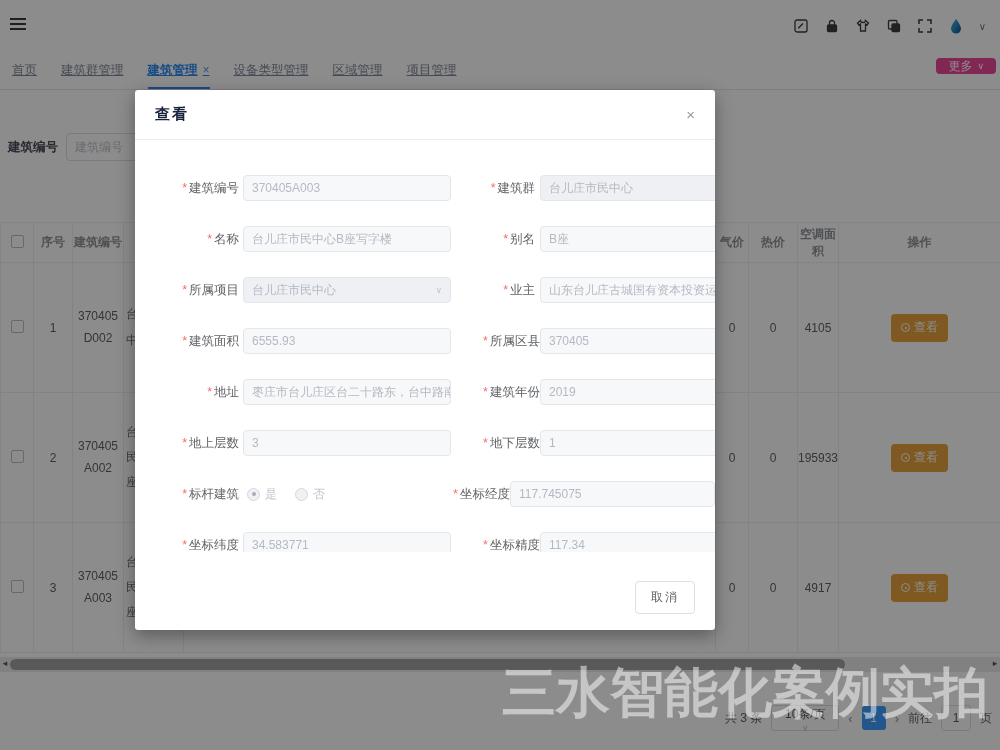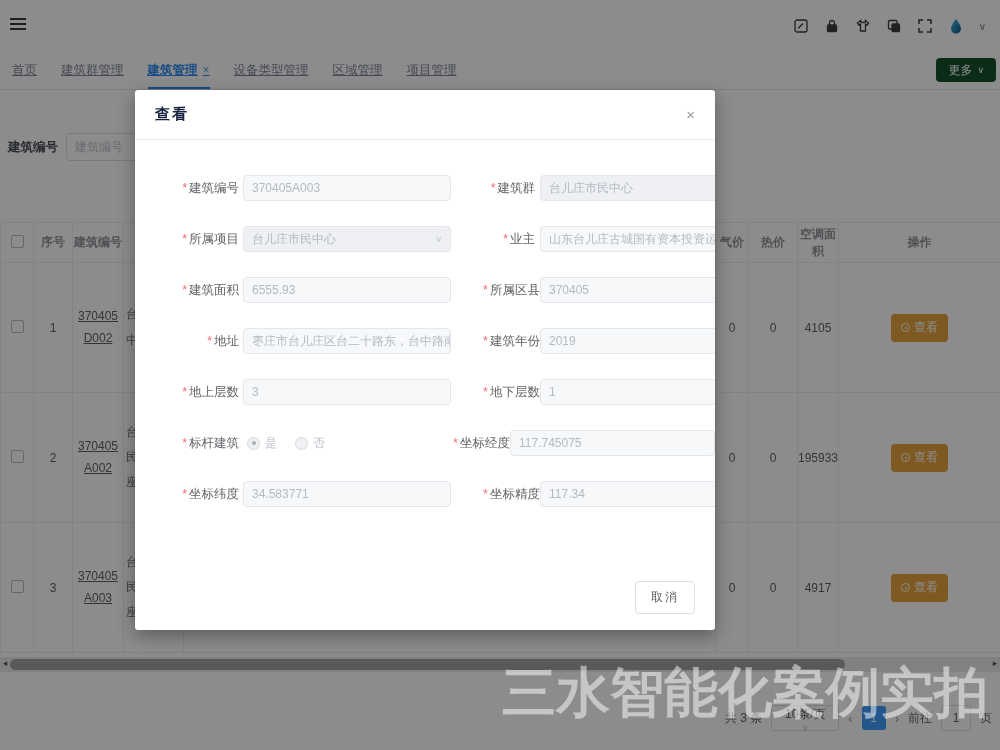--- a/index.html
+++ b/index.html
@@ -23,7 +23,7 @@
   .tab { font-size:12.5px; color:#818899; line-height:36px; cursor:pointer; white-space:nowrap;text-decoration:underline; }
   .tab.active { color:#2d8cf0; font-weight:bold; border-bottom:2px solid #2d8cf0; }
   .tab .tab-close { margin-left:5px; font-weight:normal; font-size:12px; color:#5f9bdf; }
-  .more-btn { position:absolute; right:4px; top:6px; height:24px; padding:0 12px; background:#14532d; color:#fff;
+  .more-btn { position:absolute; right:4px; top:6px; height:16px; padding:0 12px; background:#ec4899; color:#fff;
     border:none; border-radius:4px; font-size:12px; display:flex; align-items:center; gap:5px; cursor:pointer; }
   .more-btn .chev { font-size:9px; }
 

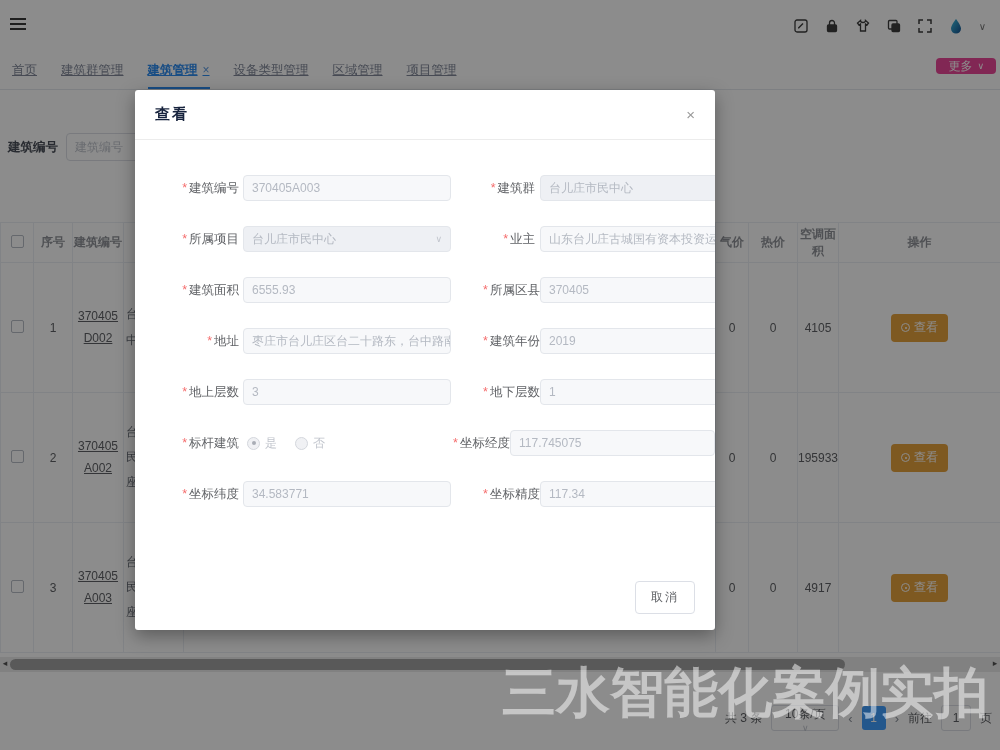--- a/index.html
+++ b/index.html
@@ -295,6 +295,16 @@
       </div>
     </div>
 
+    <div class="frow">
+      <div class="fcol left">
+        <div class="flabel"><span class="req">*</span><span>名称</span></div>
+        <div class="fctl">台儿庄市民中心B座写字楼</div>
+      </div>
+      <div class="fcol right">
+        <div class="flabel"><span class="req">*</span><span>别名</span></div>
+        <div class="fctl">B座</div>
+      </div>
+    </div>
 
     <div class="frow">
       <div class="fcol left">

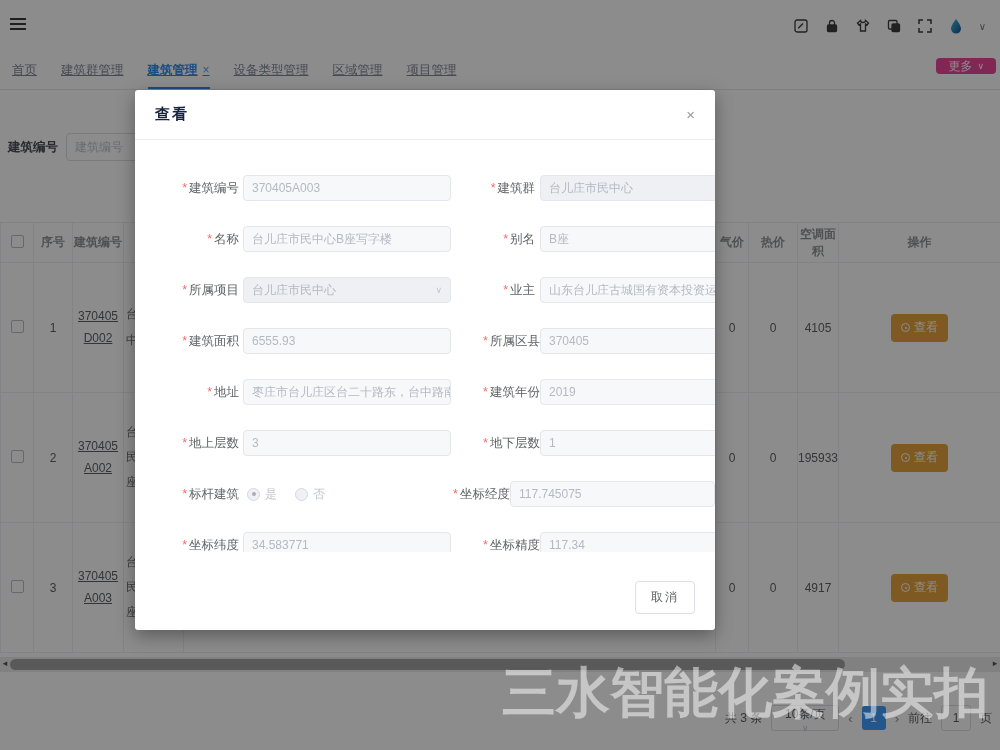--- a/index.html
+++ b/index.html
@@ -42,7 +42,7 @@
   td { height:130px; color:#606266; }
   td.name-frag { text-align:left; padding-left:2px; white-space:pre-line; line-height:2.1; color:#6a6f78; }
   .cbx { width:13px; height:13px; border:1px solid #b8bdc6; border-radius:2px; background:#fff; display:inline-block; cursor:pointer; }
-  .code-cell { word-break:break-all; line-height:1.8; padding:0 4px;text-decoration:underline; }
+  .code-cell { word-break:break-all; line-height:1.8; padding:0 4px; }
   .view-btn { display:inline-flex; align-items:center; gap:4px; background:#e6a23c; color:#fff; border:none;
     border-radius:4px; height:28px; padding:0 10px; font-size:12px; cursor:pointer; }
   .eye { width:9px; height:9px; border:1px solid #fff; border-radius:50%; display:inline-block; position:relative; }

